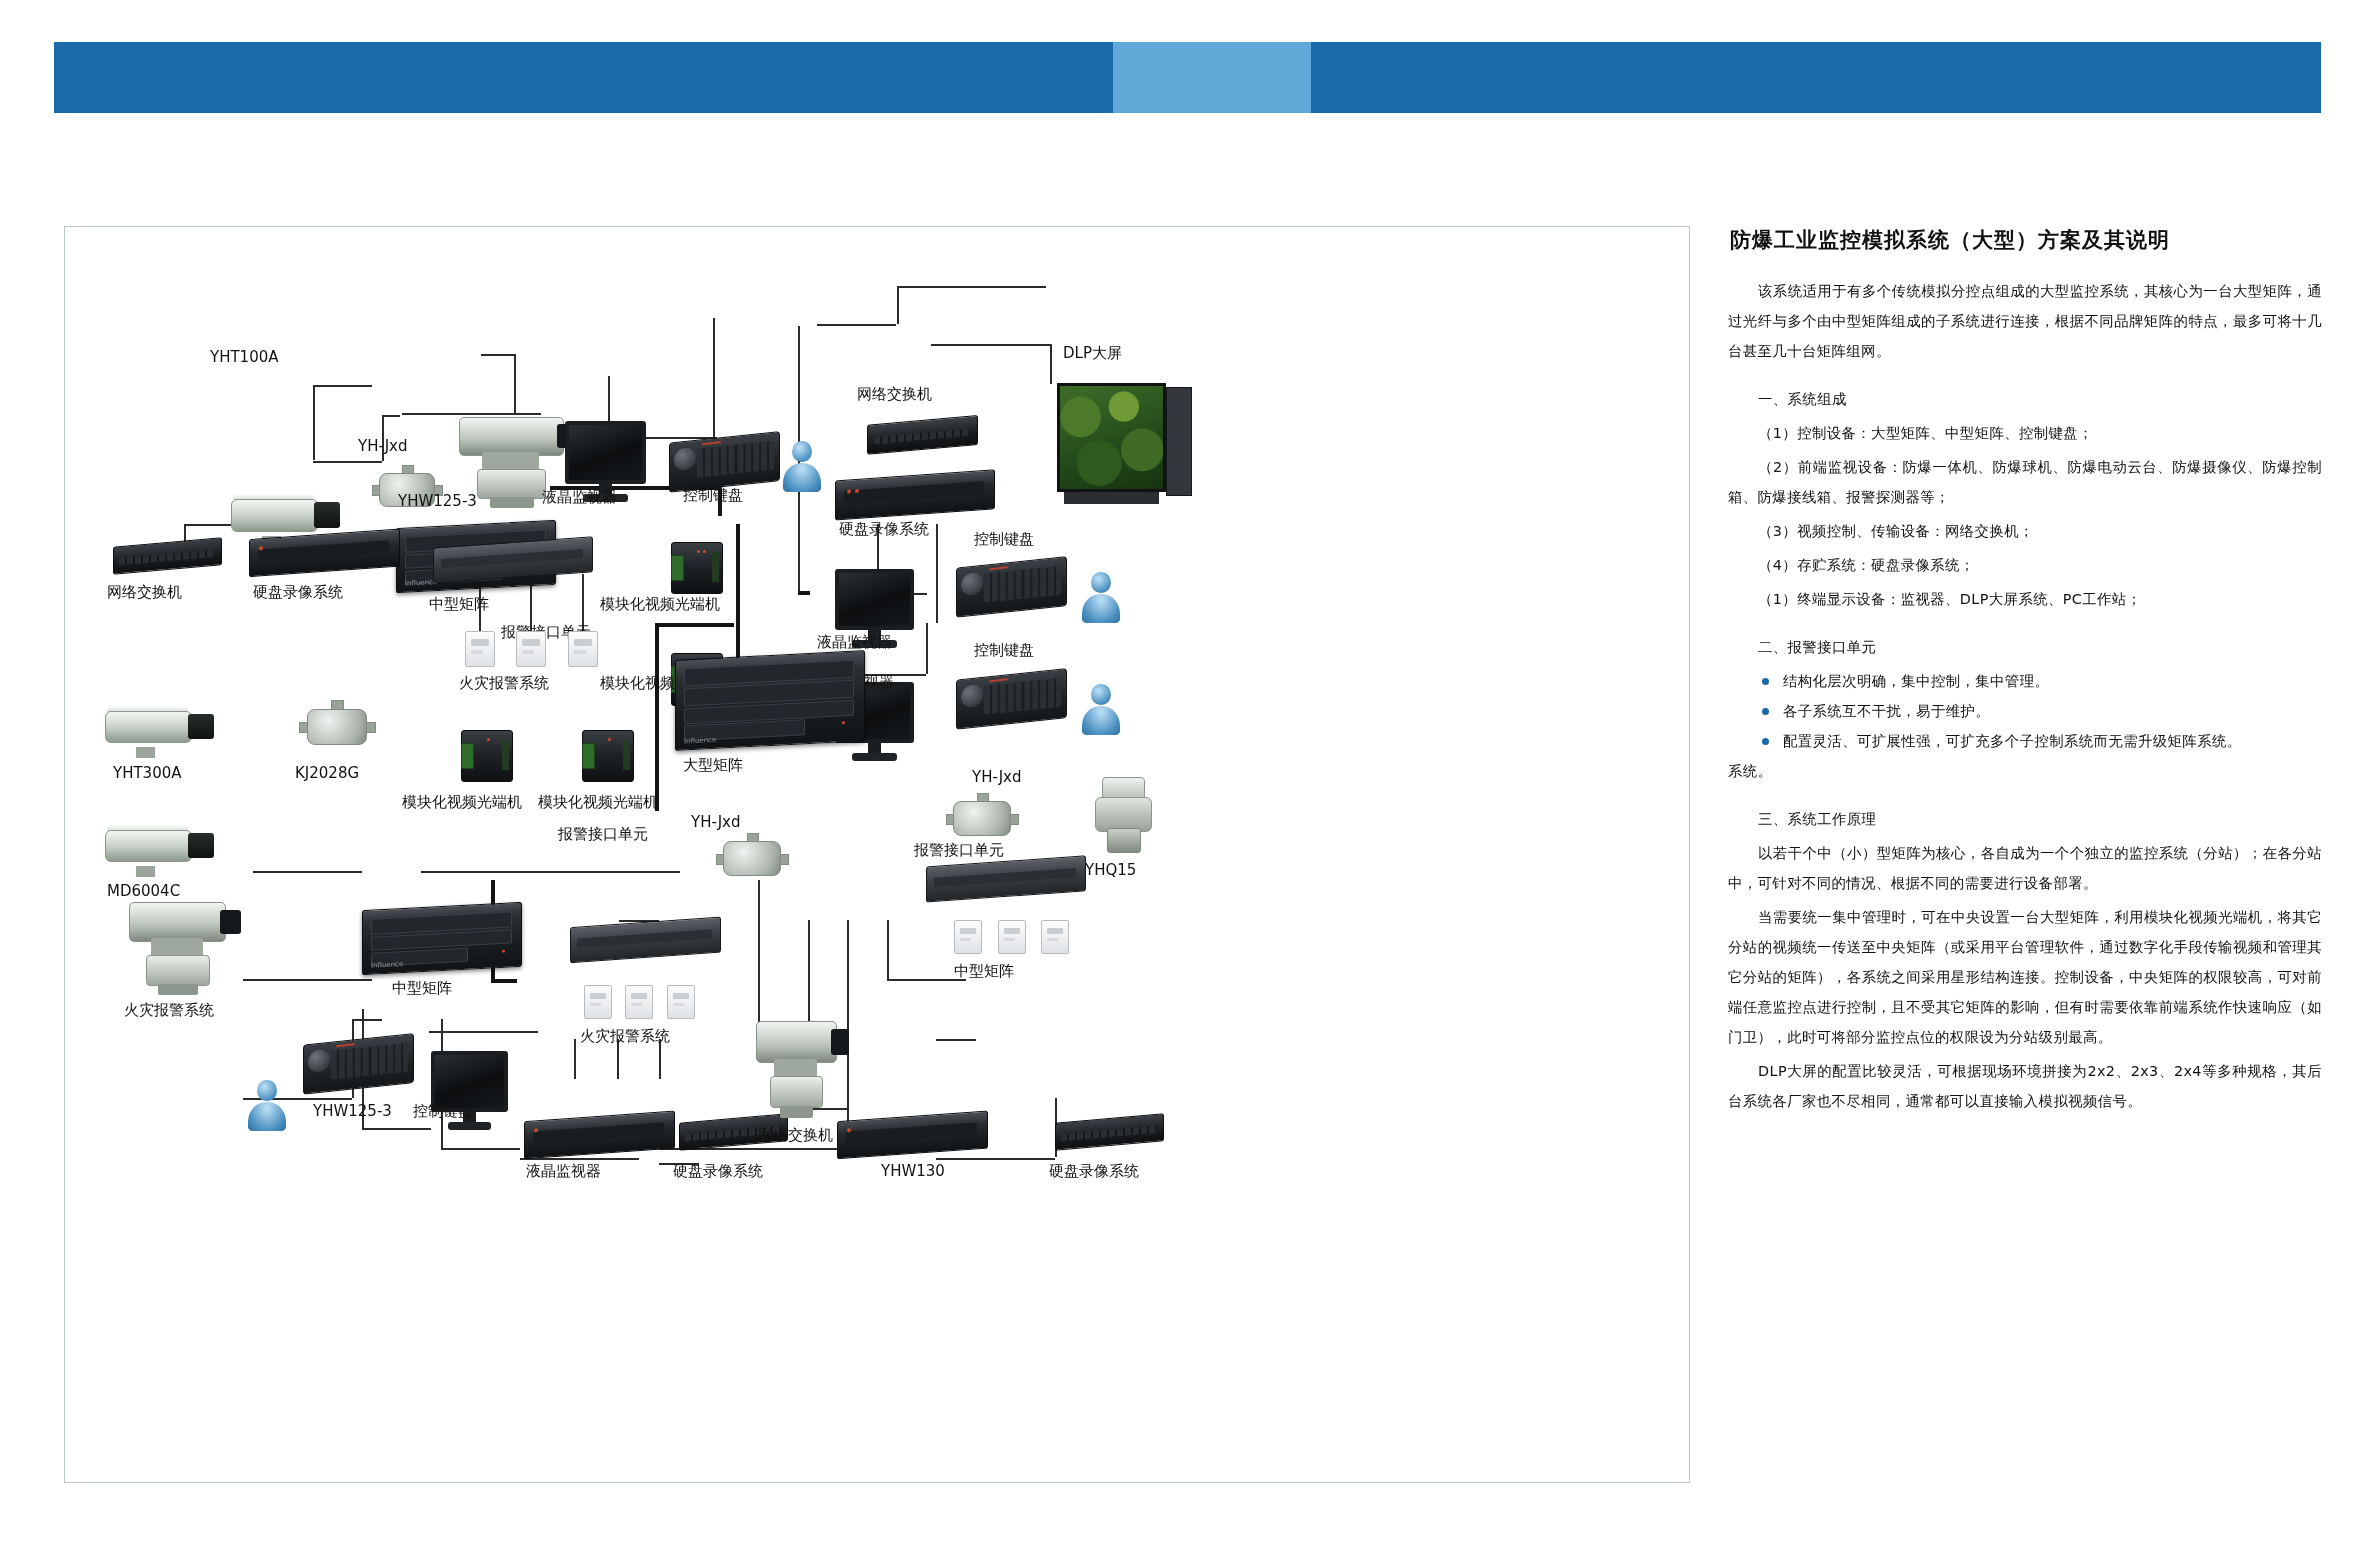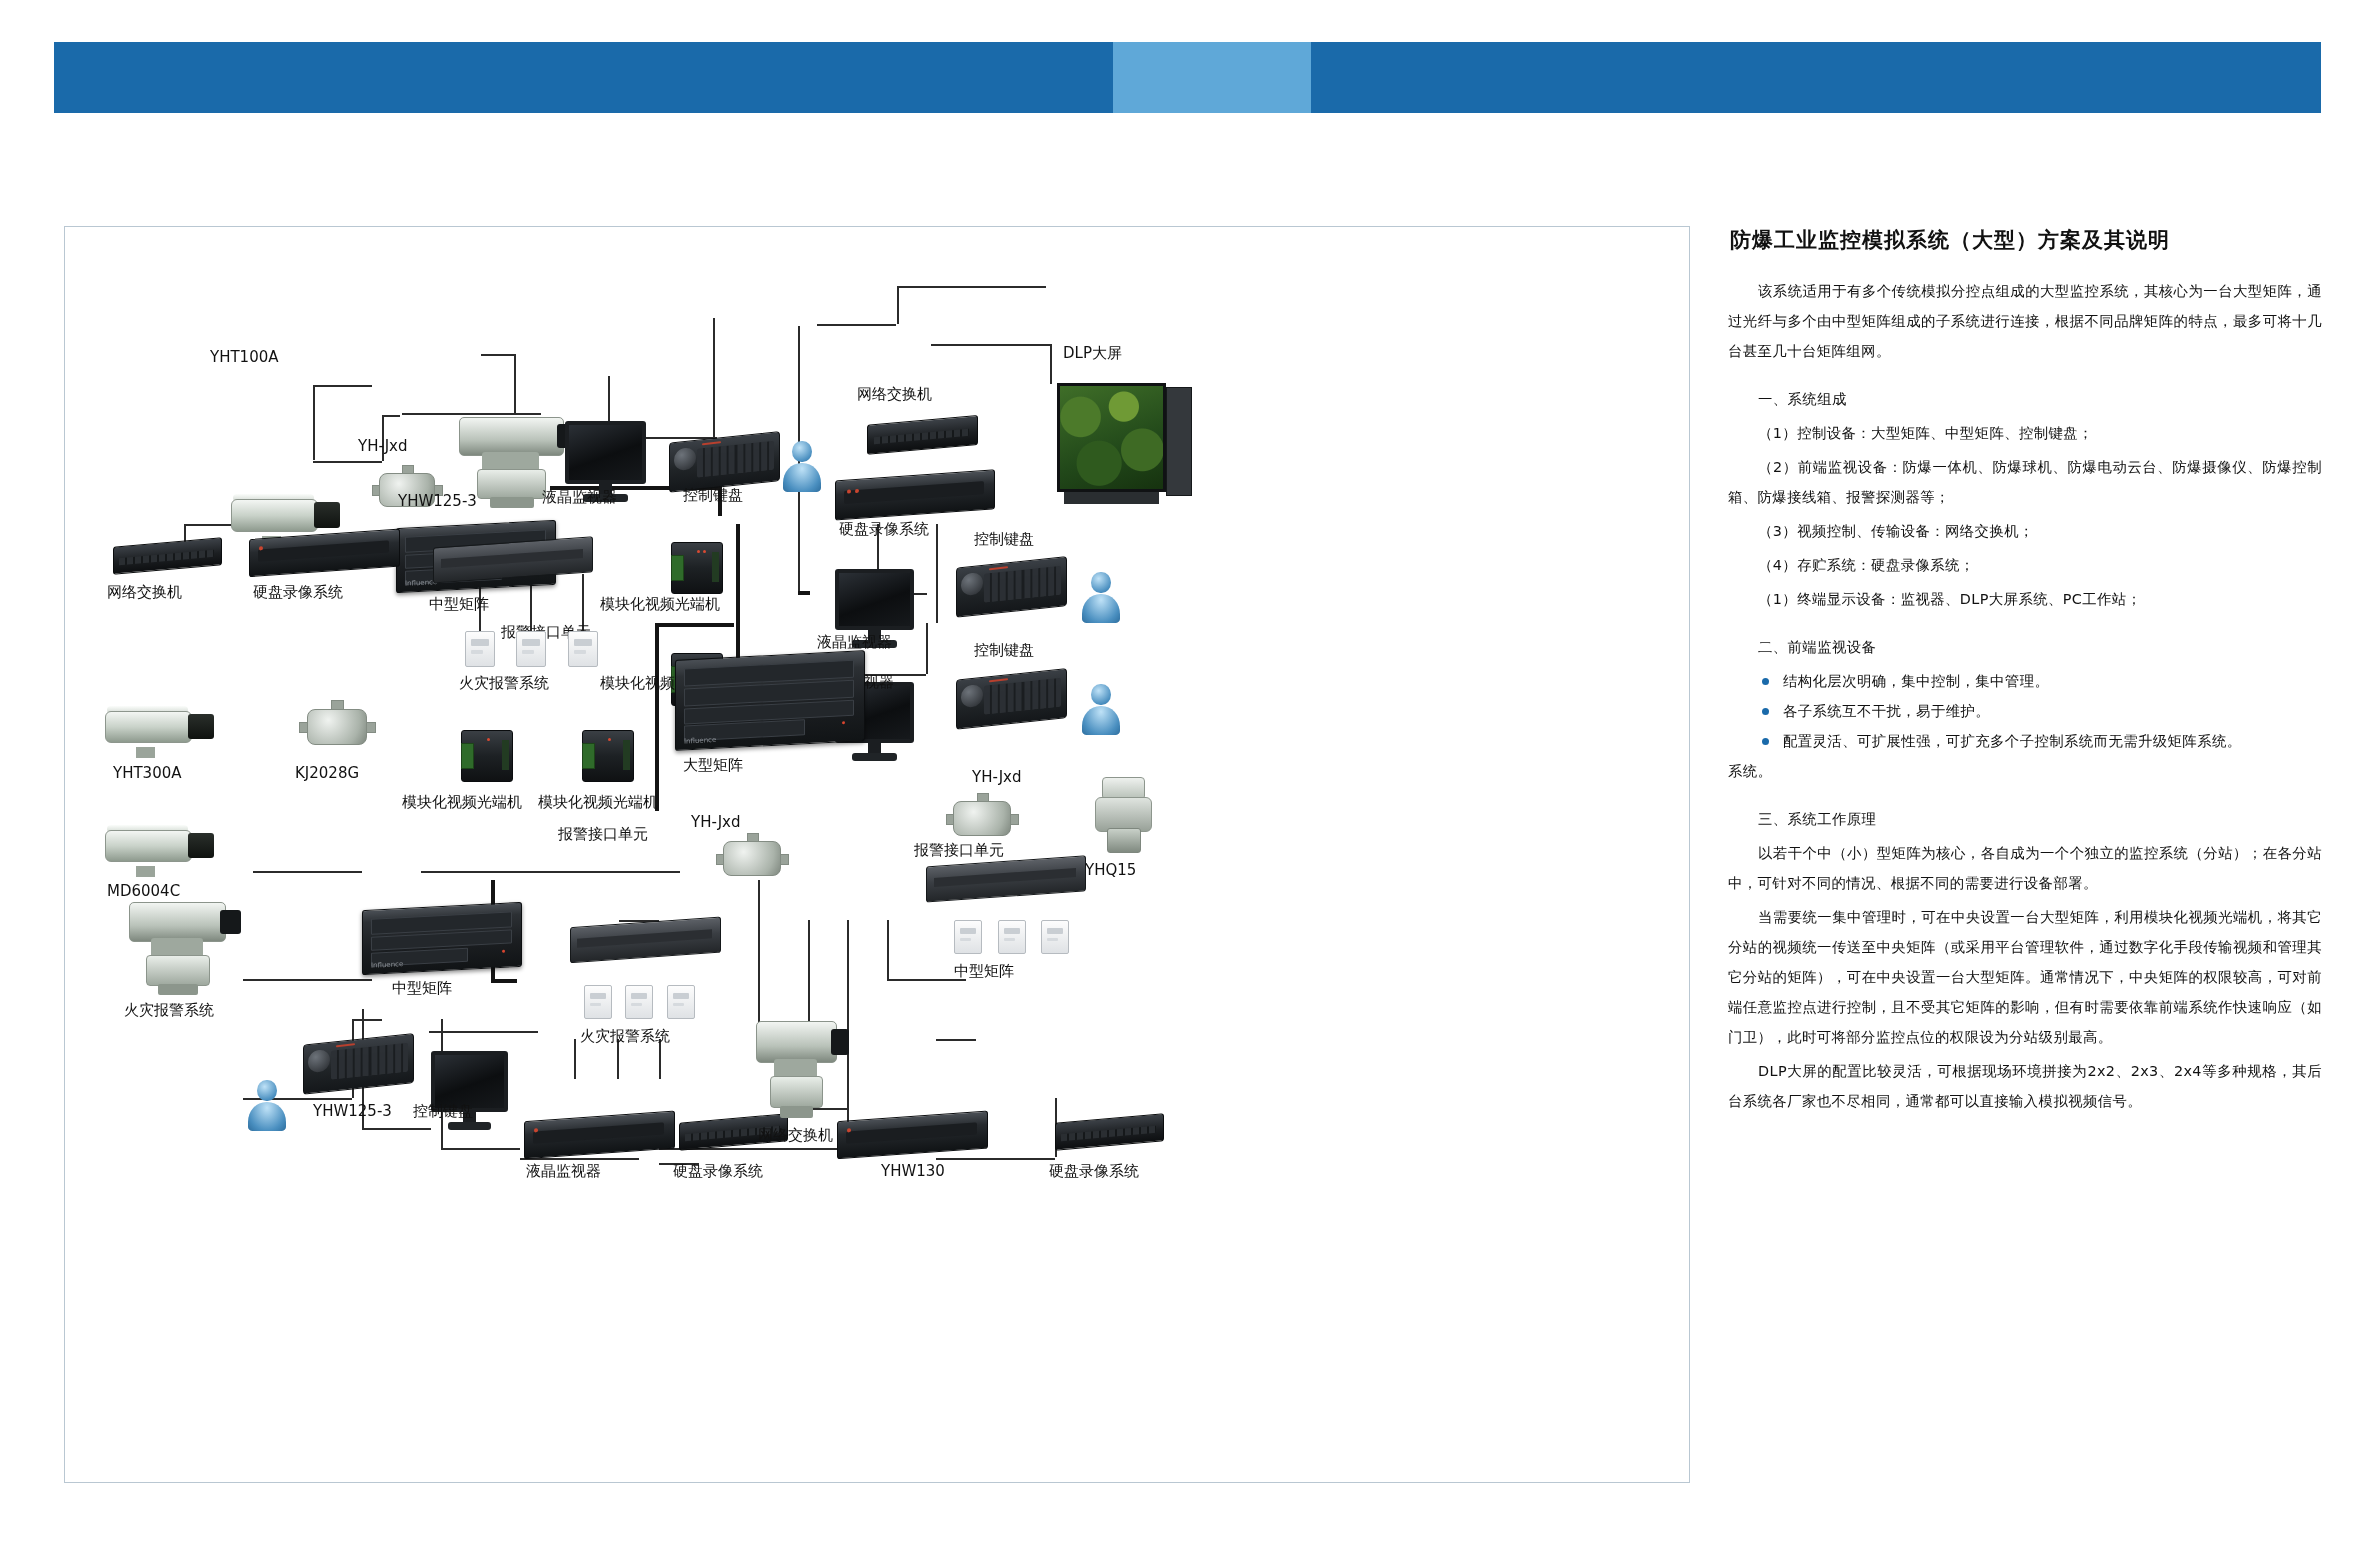--- a/index.html
+++ b/index.html
@@ -662,7 +662,7 @@
   <p class="sub">（4）存贮系统：硬盘录像系统；</p>
   <p class="sub">（1）终端显示设备：监视器、DLP大屏系统、PC工作站；</p>
   <div class="gap"></div>
-  <p class="sub">二、前端监视设备</p>
+  <p class="sub">二、报警接口单元</p>
   <ul>
     <li>结构化层次明确，集中控制，集中管理。</li>
     <li>各子系统互不干扰，易于维护。</li>

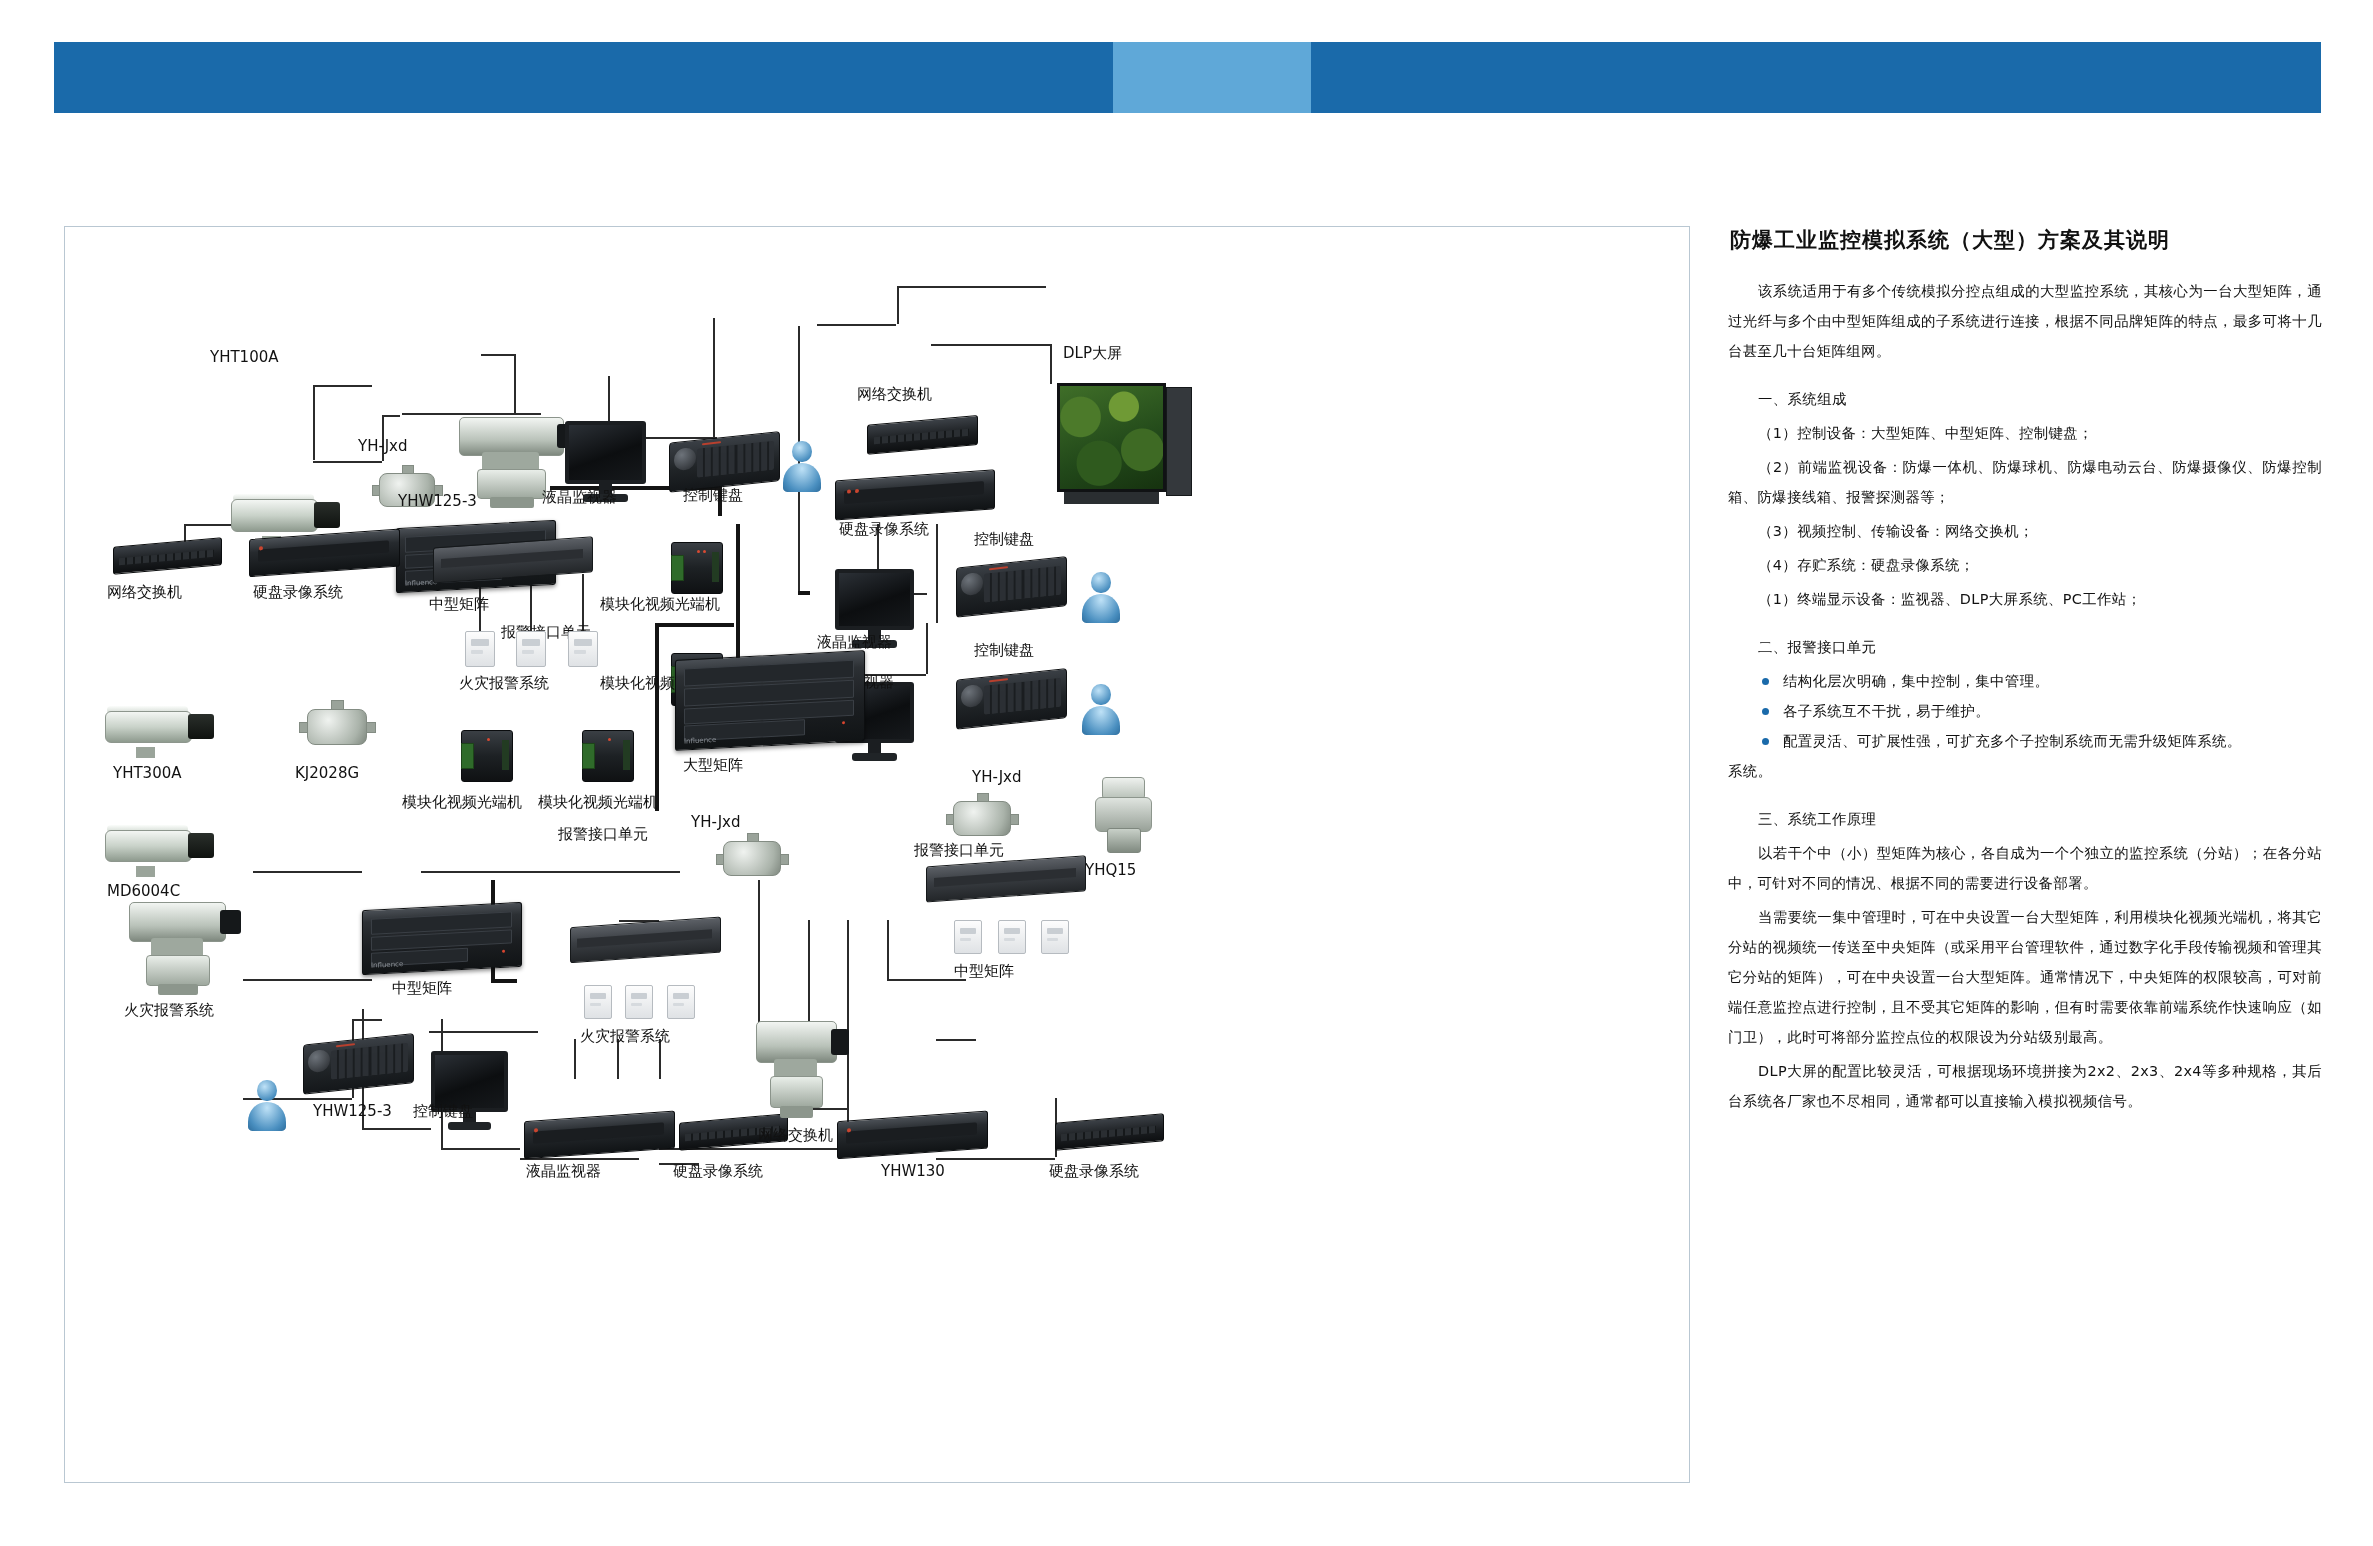--- a/index.html
+++ b/index.html
@@ -672,7 +672,7 @@
   <div class="gap"></div>
   <p class="sub">三、系统工作原理</p>
   <p class="ind">以若干个中（小）型矩阵为核心，各自成为一个个独立的监控系统（分站）；在各分站中，可针对不同的情况、根据不同的需要进行设备部署。</p>
-  <p class="ind">当需要统一集中管理时，可在中央设置一台大型矩阵，利用模块化视频光端机，将其它分站的视频统一传送至中央矩阵（或采用平台管理软件，通过数字化手段传输视频和管理其它分站的矩阵），可在中央设置一台大型矩阵。通常情况下，中央矩阵的权限较高，可对前端任意监控点进行控制，且不受其它矩阵的影响，但有时需要依靠前端系统作快速响应（如门卫），此时可将部分监控点位的权限设为分站级别最高。</p>
+  <p class="ind">当需要统一集中管理时，可在中央设置一台大型矩阵，利用模块化视频光端机，将其它分站的视频统一传送至中央矩阵（或采用平台管理软件，通过数字化手段传输视频和管理其它分站的矩阵），各系统之间采用星形结构连接。控制设备，中央矩阵的权限较高，可对前端任意监控点进行控制，且不受其它矩阵的影响，但有时需要依靠前端系统作快速响应（如门卫），此时可将部分监控点位的权限设为分站级别最高。</p>
   <p class="ind">DLP大屏的配置比较灵活，可根据现场环境拼接为2x2、2x3、2x4等多种规格，其后台系统各厂家也不尽相同，通常都可以直接输入模拟视频信号。</p>
 </div>
 

